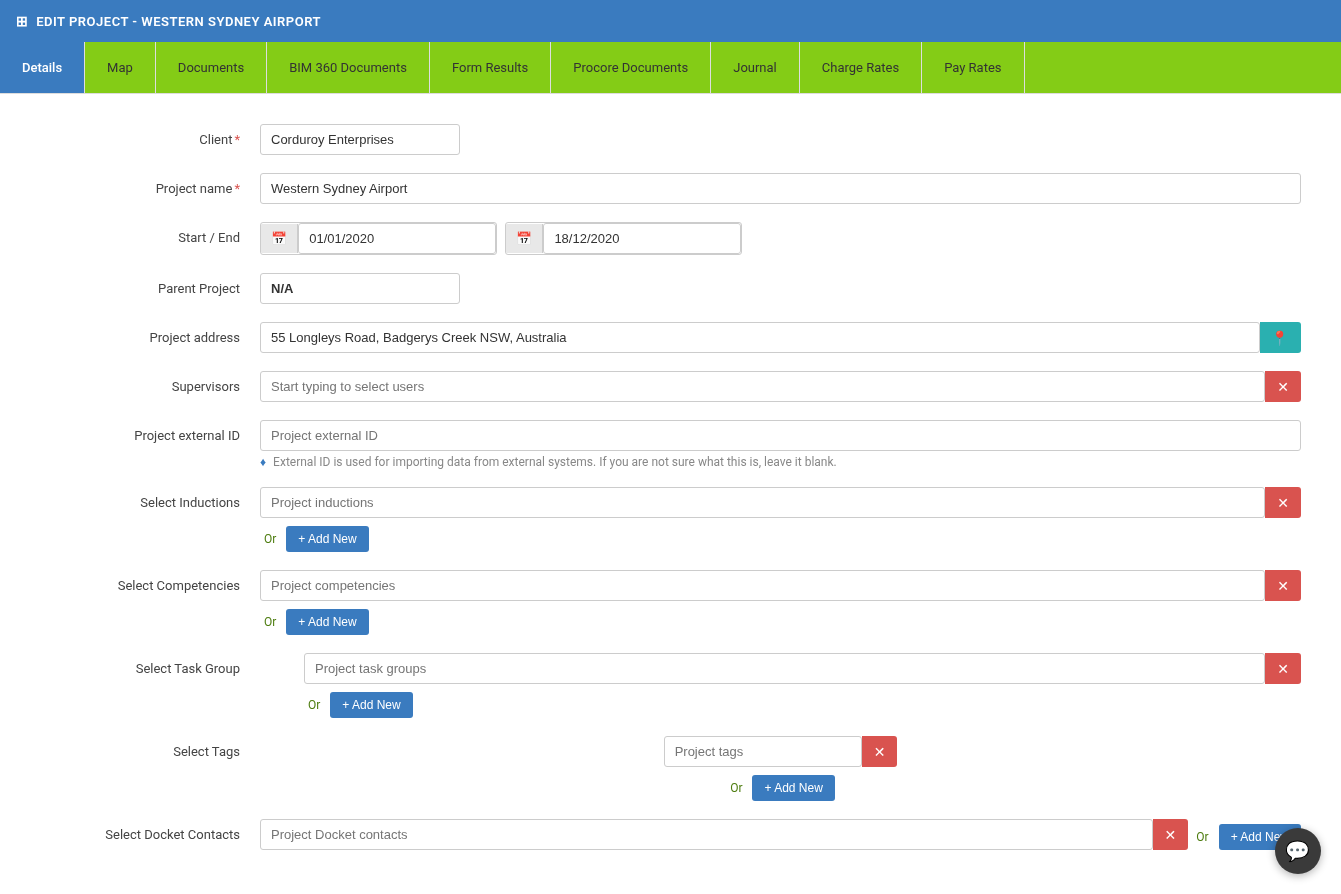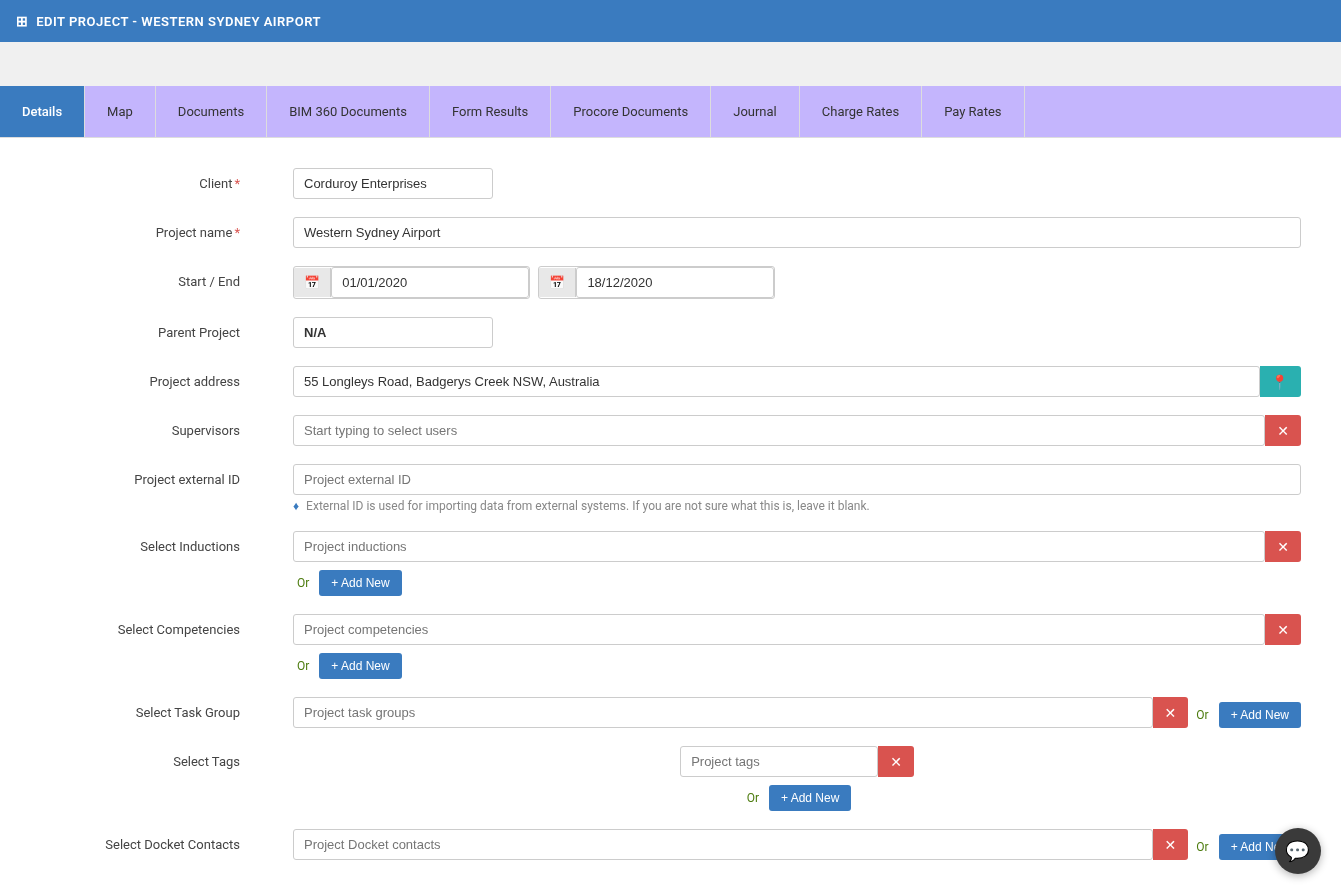--- a/index.html
+++ b/index.html
@@ -25,9 +25,8 @@
     
     .tab-bar {
       display: flex;
-      background: #c4b5fd;
+      background: #84cc16;
       border-bottom: 1px solid #ddd;
-      margin-top: 44px;
     }
     .tab {
       padding: 18px 22px;

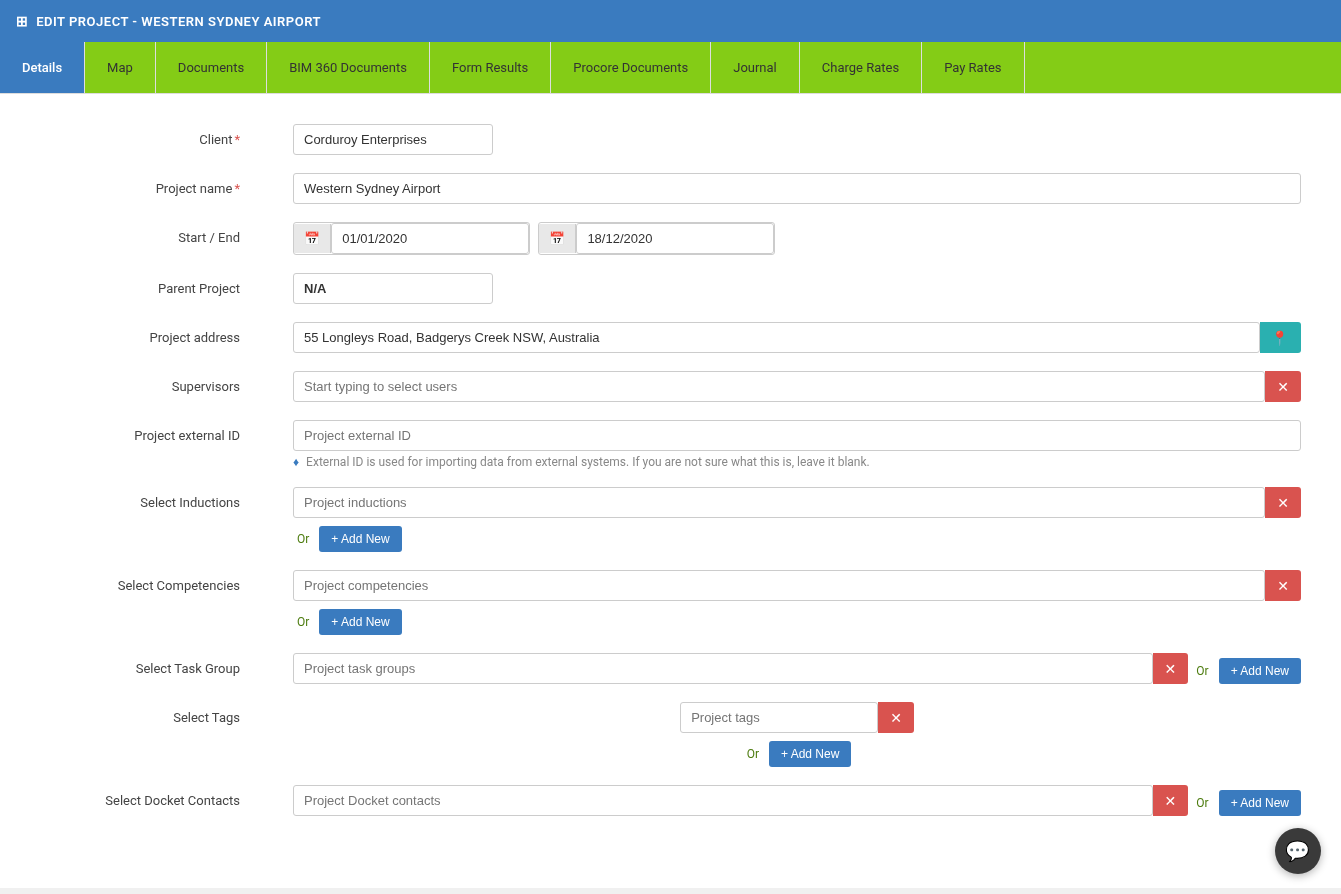--- a/index.html
+++ b/index.html
@@ -57,7 +57,6 @@
       display: flex;
       align-items: flex-start;
       margin-bottom: 18px;
-      gap: 33px;
     }
     .form-label {
       width: 220px;

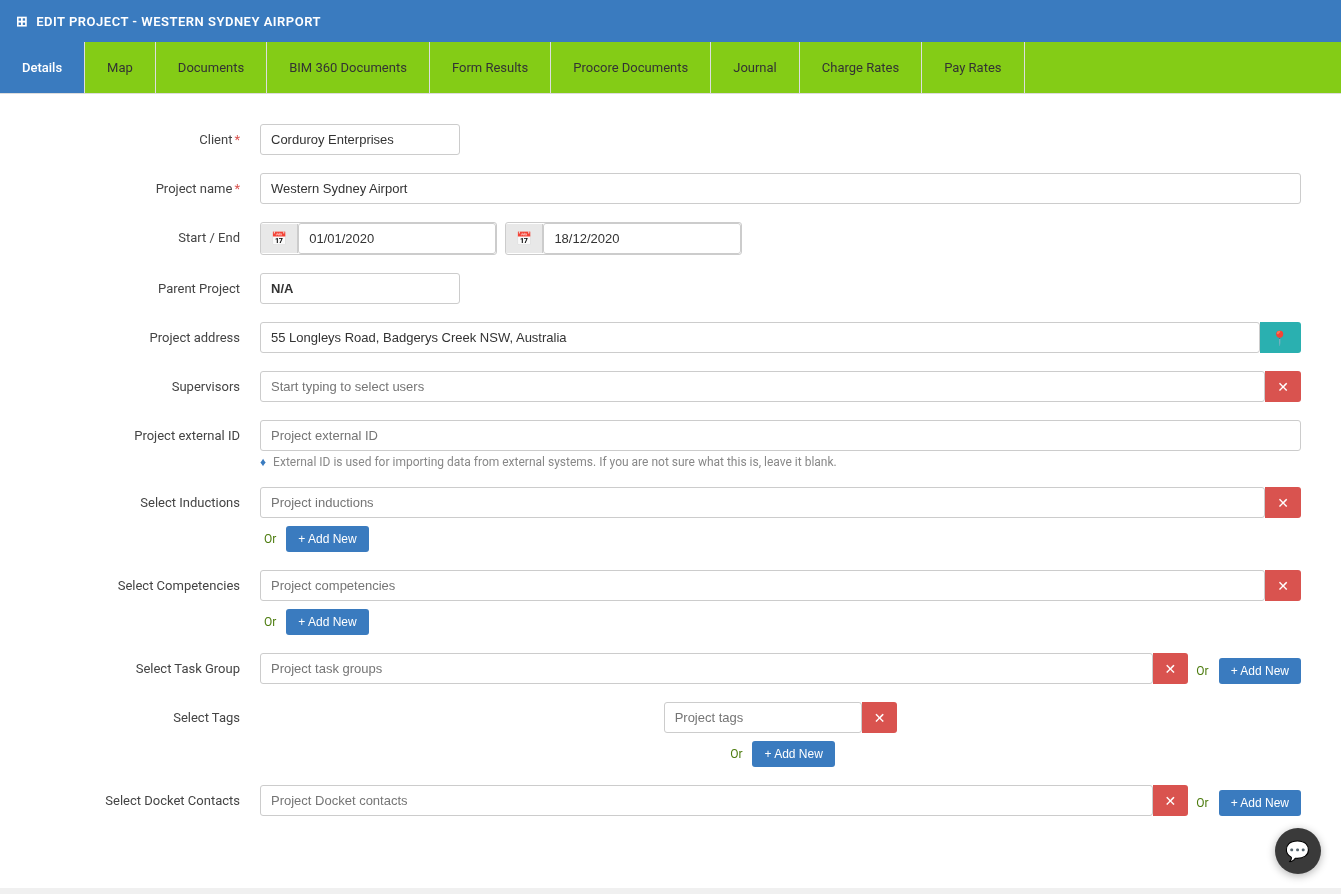--- a/index.html
+++ b/index.html
@@ -364,7 +364,7 @@
     <div class="form-label">
       <span>Select Task Group</span>
     </div>
-    <div style="flex:1; display:flex; flex-direction:row; gap:4px;">
+    <div style="flex:1; display:flex; flex-direction:column; gap:4px;margin-left:44px;">
       <div class="select-with-x">
         <input type="text" class="select-input" placeholder="Project task groups" style="">
         <button class="x-btn">✕</button>

